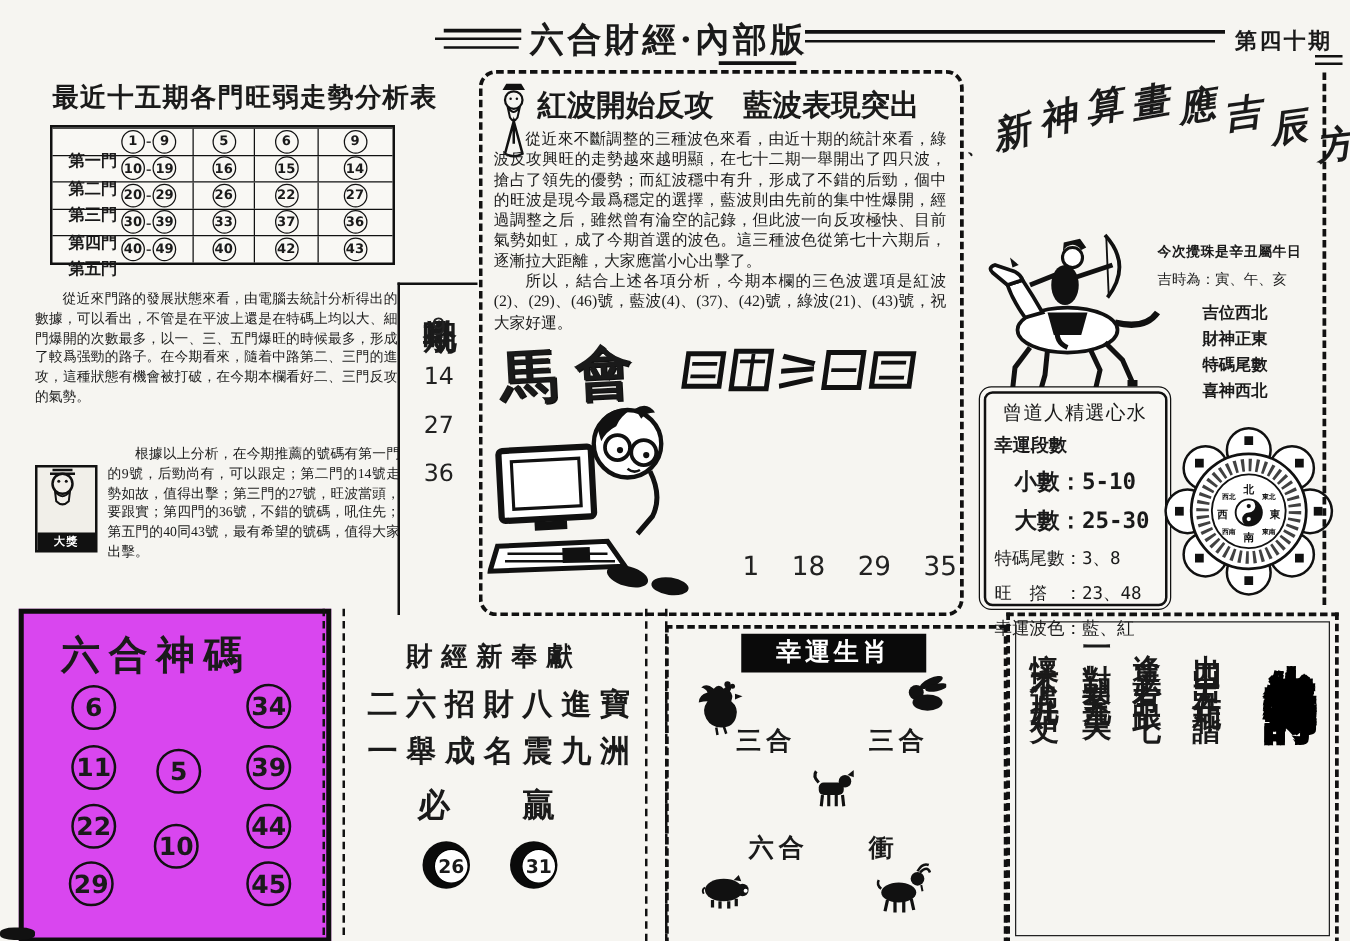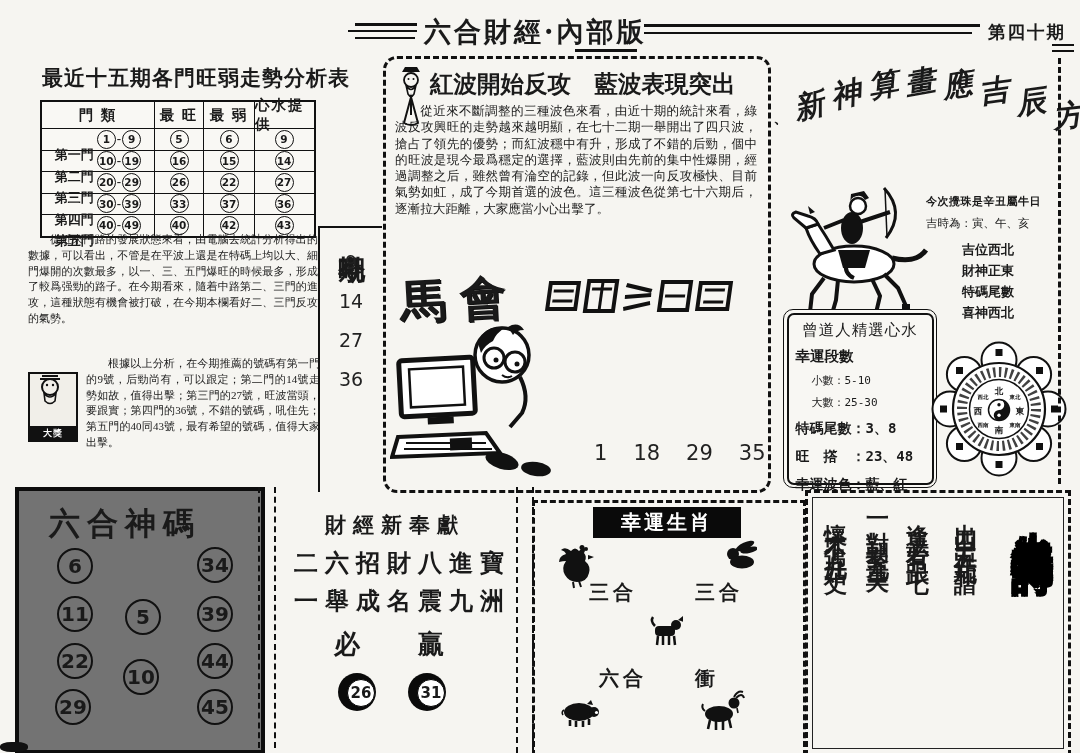--- a/index.html
+++ b/index.html
@@ -127,12 +127,6 @@
 
   <div class="abs ttitle" style="left:42px;top:64px">最近十五期各門旺弱走勢分析表</div>
   <div class="ttable">
-    <div class="trow thead first">
-      <div class="tcell c1">門 類</div>
-      <div class="tcell c2">最 旺</div>
-      <div class="tcell c3">最 弱</div>
-      <div class="tcell c4">心水提供</div>
-    </div>
     <div class="trow">
       <div class="tcell c1">
           <span class="gate-txt">第一門</span>

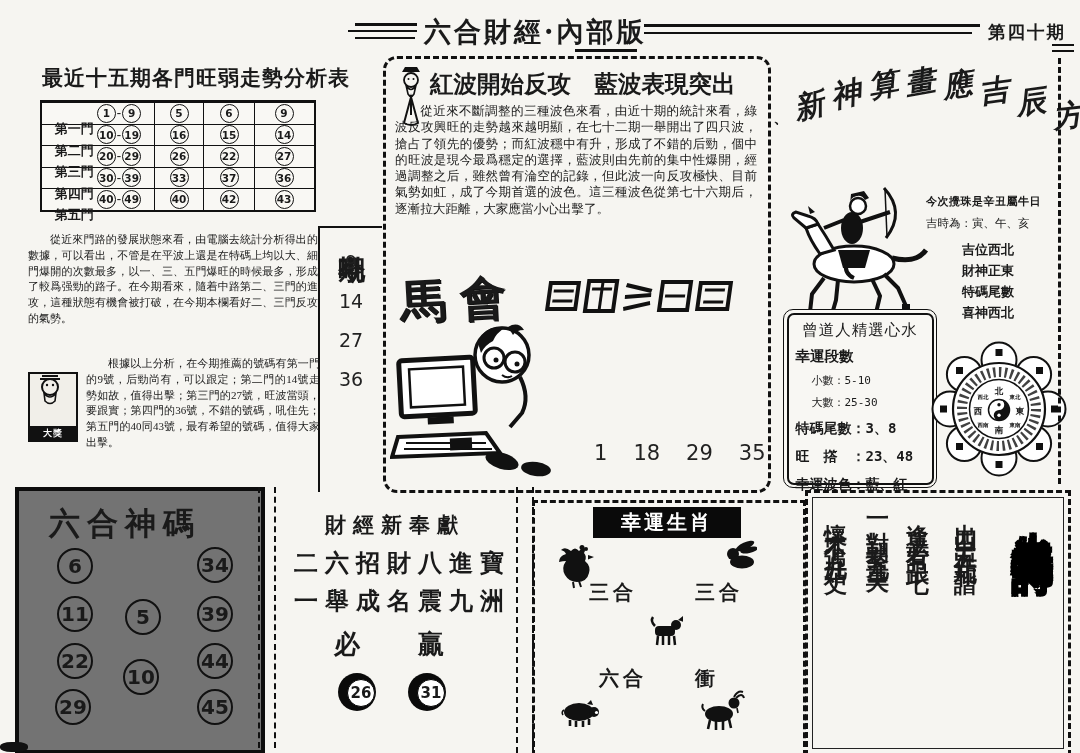--- a/index.html
+++ b/index.html
@@ -249,6 +249,7 @@
     <div class="ctitle">紅波開始反攻　藍波表現突出</div>
     <div class="cbody">
       <p>從近來不斷調整的三種波色來看，由近十期的統計來看，綠波反攻興旺的走勢越來越明顯，在七十二期一舉開出了四只波，搶占了領先的優勢；而紅波穩中有升，形成了不錯的后勁，個中的旺波是現今最爲穩定的選擇，藍波則由先前的集中性爆開，經過調整之后，雖然曾有淪空的記錄，但此波一向反攻極快、目前氣勢如虹，成了今期首選的波色。這三種波色從第七十六期后，逐漸拉大距離，大家應當小心出擊了。</p>
+      <p>所以，結合上述各項分析，今期本欄的三色波選項是紅波(2)、(29)、(46)號，藍波(4)、(37)、(42)號，綠波(21)、(43)號，祝大家好運。</p>
     </div>
     <div class="mahui">馬會</div>
     <svg class="abs" style="left:158px;top:216px" width="196" height="44" viewBox="0 0 196 44">

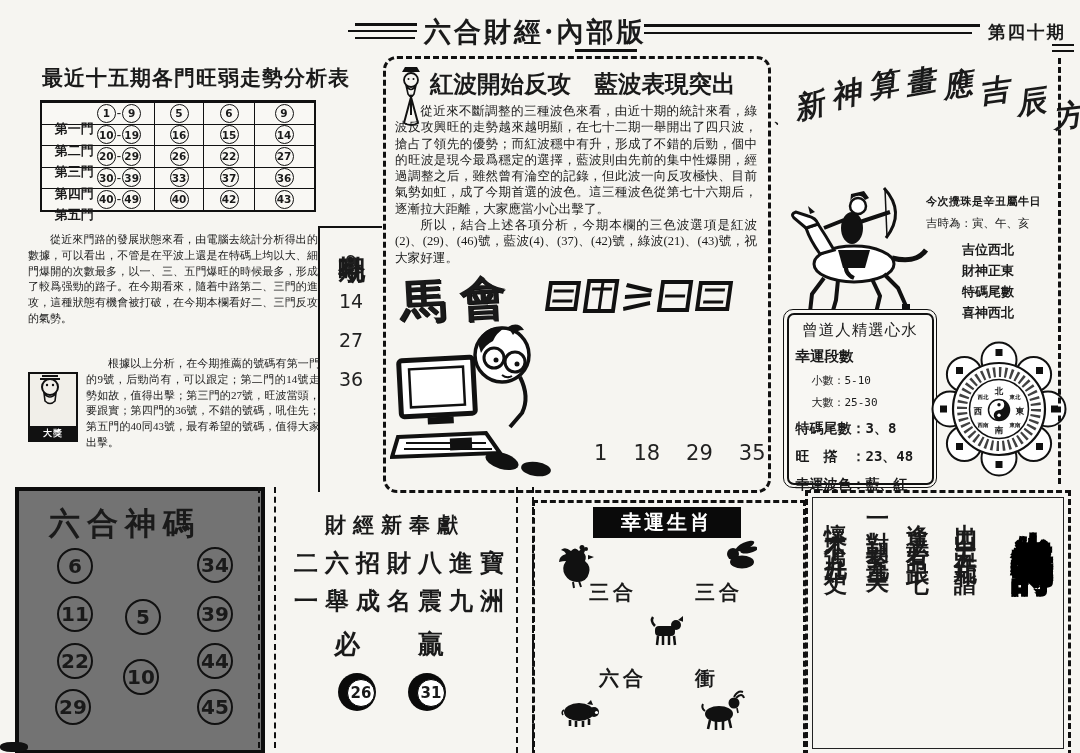--- a/index.html
+++ b/index.html
@@ -71,7 +71,7 @@
   .mbox{border:2.2px solid #111;border-radius:7px;height:100%;box-sizing:border-box;padding:5px 7px;}
   .mbox-title{font-size:15.5px;font-weight:400;text-align:center;letter-spacing:1px;}
   .mbox-seg{font-size:14.5px;font-weight:900;margin-top:6px;}
-  .mbox-row{font-size:11px;font-weight:normal;margin:7px 0 0 16px;}
+  .mbox-row{font-size:18px;font-weight:bold;margin:7px 0 0 16px;}
   .mbox-row2{font-size:14px;font-weight:700;margin-top:10px;}
   .mono{font-family:"DejaVu Sans Mono",monospace;}
   .rdash{position:absolute;left:1058px;top:58px;height:426px;border-left:3px dashed #111;}

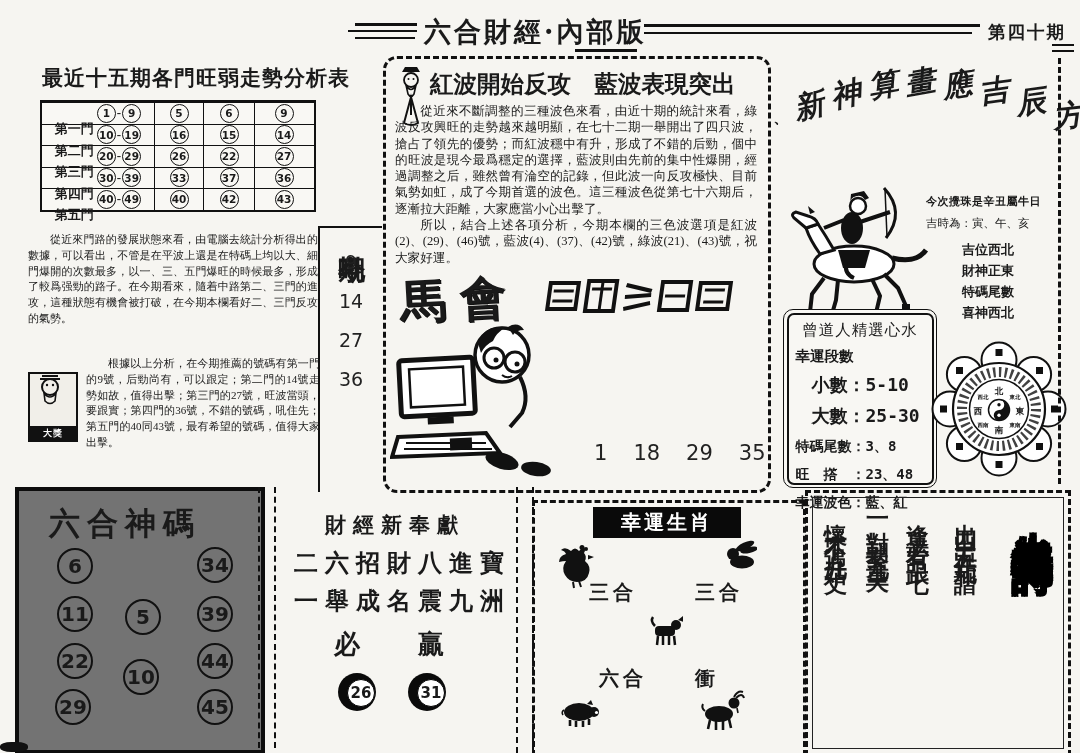--- a/index.html
+++ b/index.html
@@ -72,7 +72,7 @@
   .mbox-title{font-size:15.5px;font-weight:400;text-align:center;letter-spacing:1px;}
   .mbox-seg{font-size:14.5px;font-weight:900;margin-top:6px;}
   .mbox-row{font-size:18px;font-weight:bold;margin:7px 0 0 16px;}
-  .mbox-row2{font-size:14px;font-weight:700;margin-top:10px;}
+  .mbox-row2{font-size:14px;font-weight:400;margin-top:10px;}
   .mono{font-family:"DejaVu Sans Mono",monospace;}
   .rdash{position:absolute;left:1058px;top:58px;height:426px;border-left:3px dashed #111;}
   

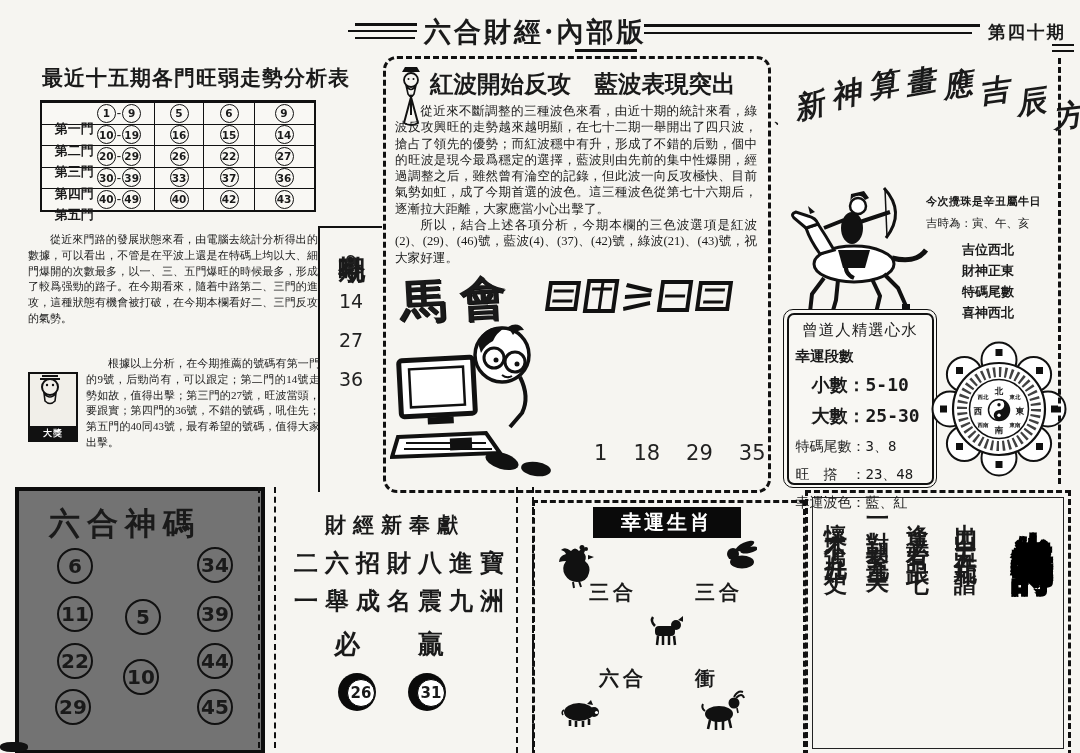--- a/index.html
+++ b/index.html
@@ -76,7 +76,7 @@
   .mono{font-family:"DejaVu Sans Mono",monospace;}
   .rdash{position:absolute;left:1058px;top:58px;height:426px;border-left:3px dashed #111;}
   
-  .pA{position:absolute;left:15px;top:487px;width:242px;height:259px;border:4px solid #0d0d0d;background:#737373;}
+  .pA{position:absolute;left:15px;top:487px;width:242px;height:259px;border:4px solid #0d0d0d;background:#d946ef;}
   .pA-title{position:absolute;left:30px;top:12px;font-size:31px;font-weight:bold;letter-spacing:7px;}
   .mnum{position:absolute;width:32px;height:32px;border:2.5px solid #111;border-radius:50%;
         display:flex;align-items:center;justify-content:center;font-size:20px;font-weight:bold;

